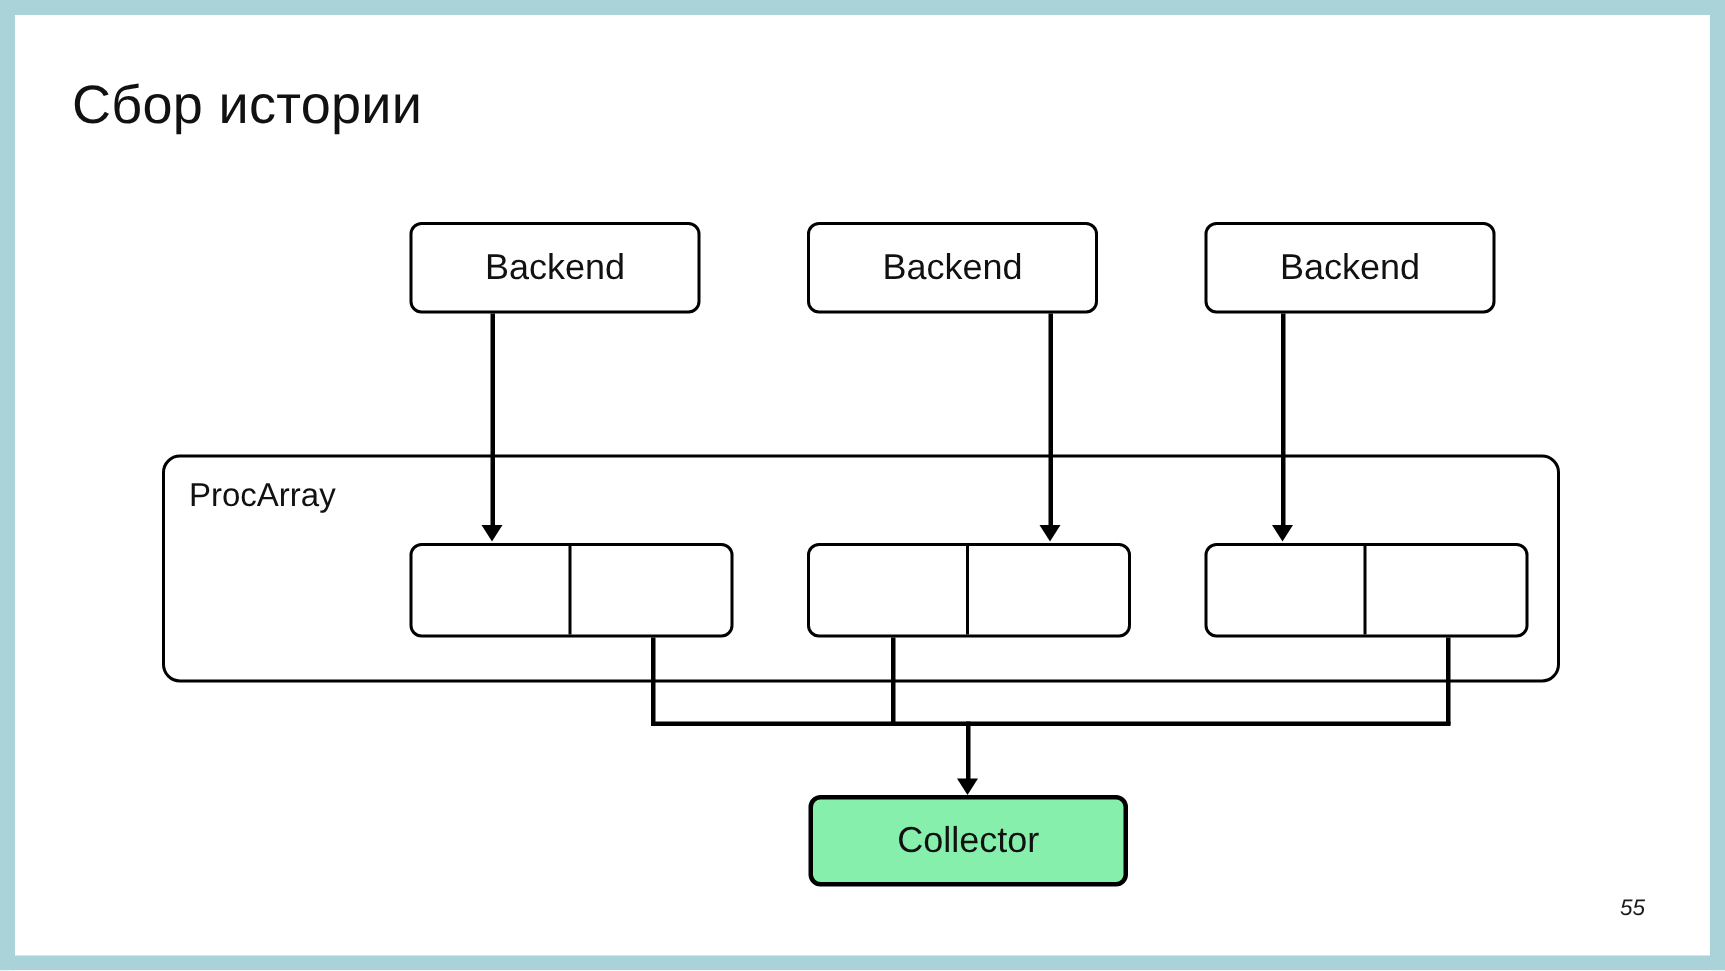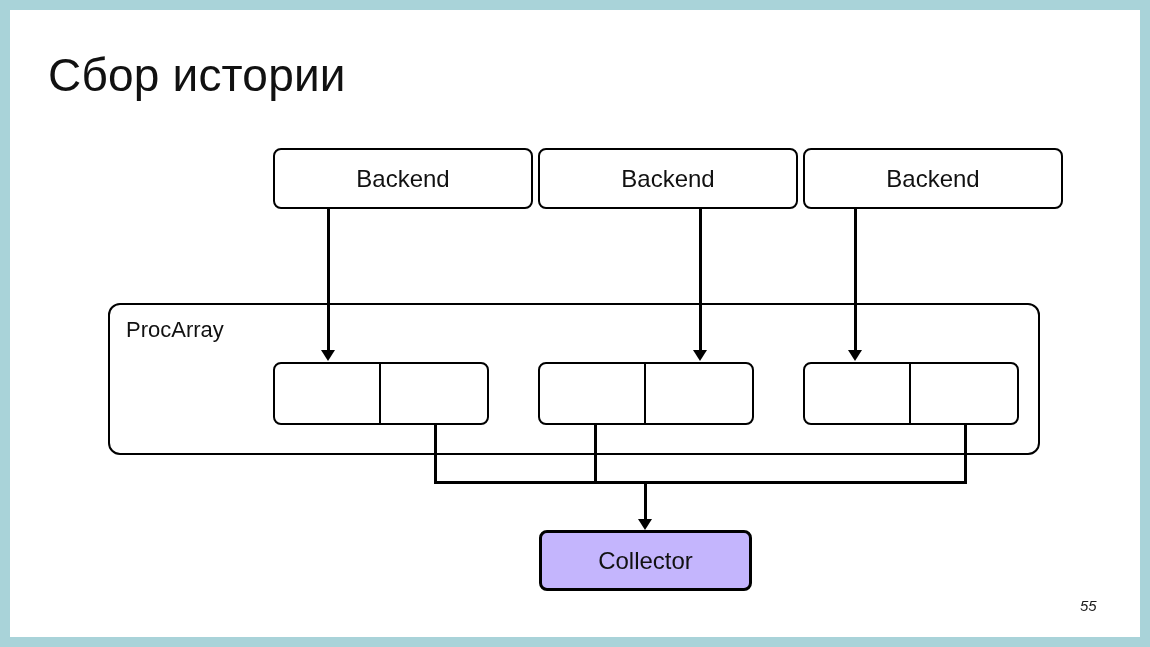--- a/index.html
+++ b/index.html
@@ -32,7 +32,7 @@
     position: absolute;
     left: 48px;
     top: 50px;
-    font-size: 46px;
+    font-size: 36px;
     font-weight: 400;
     color: #111111;
     letter-spacing: 0.2px;

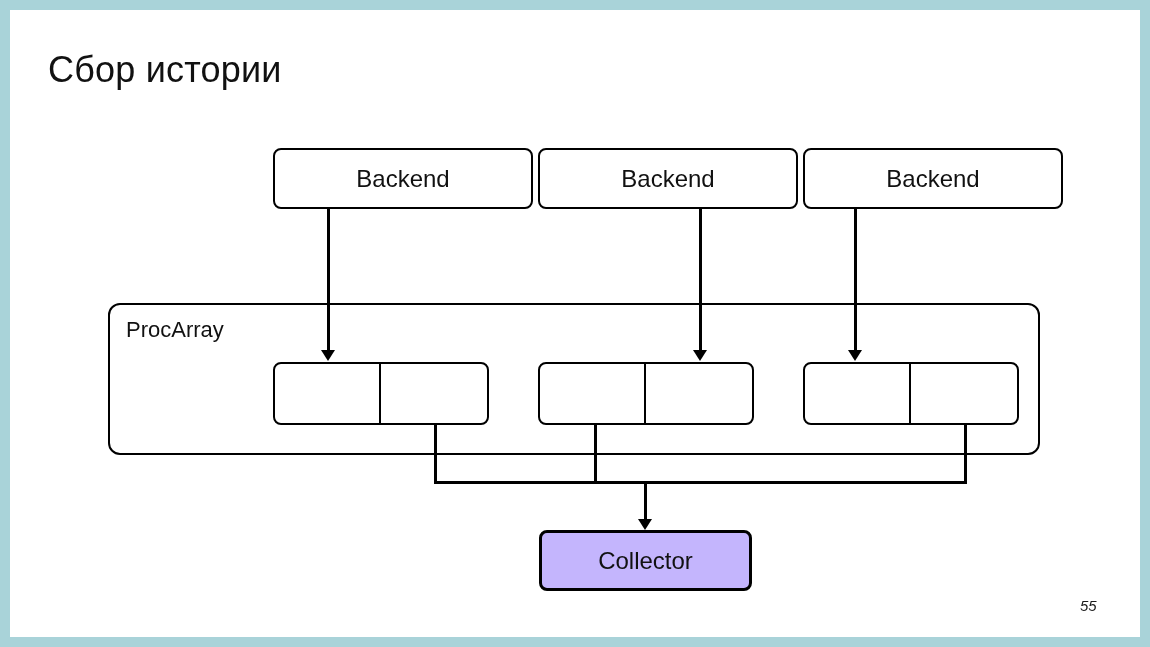--- a/index.html
+++ b/index.html
@@ -63,7 +63,7 @@
     color: #111111;
   }
   .node.backend {
-    width: 260px;
+    width: 194px;
     height: 61px;
   }
   .node.collector {

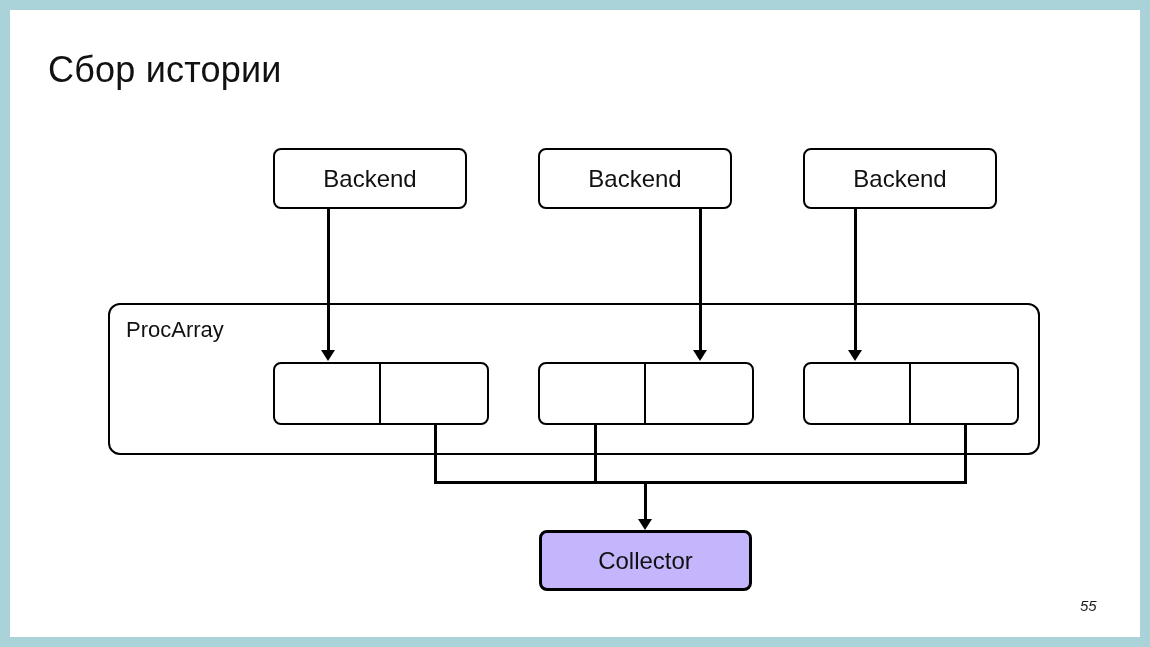--- a/index.html
+++ b/index.html
@@ -69,7 +69,7 @@
   .node.collector {
     width: 213px;
     height: 61px;
-    background: #c4b5fd;
+    background: #86efac;
     border-width: 3px;
   }
   .container-box {

